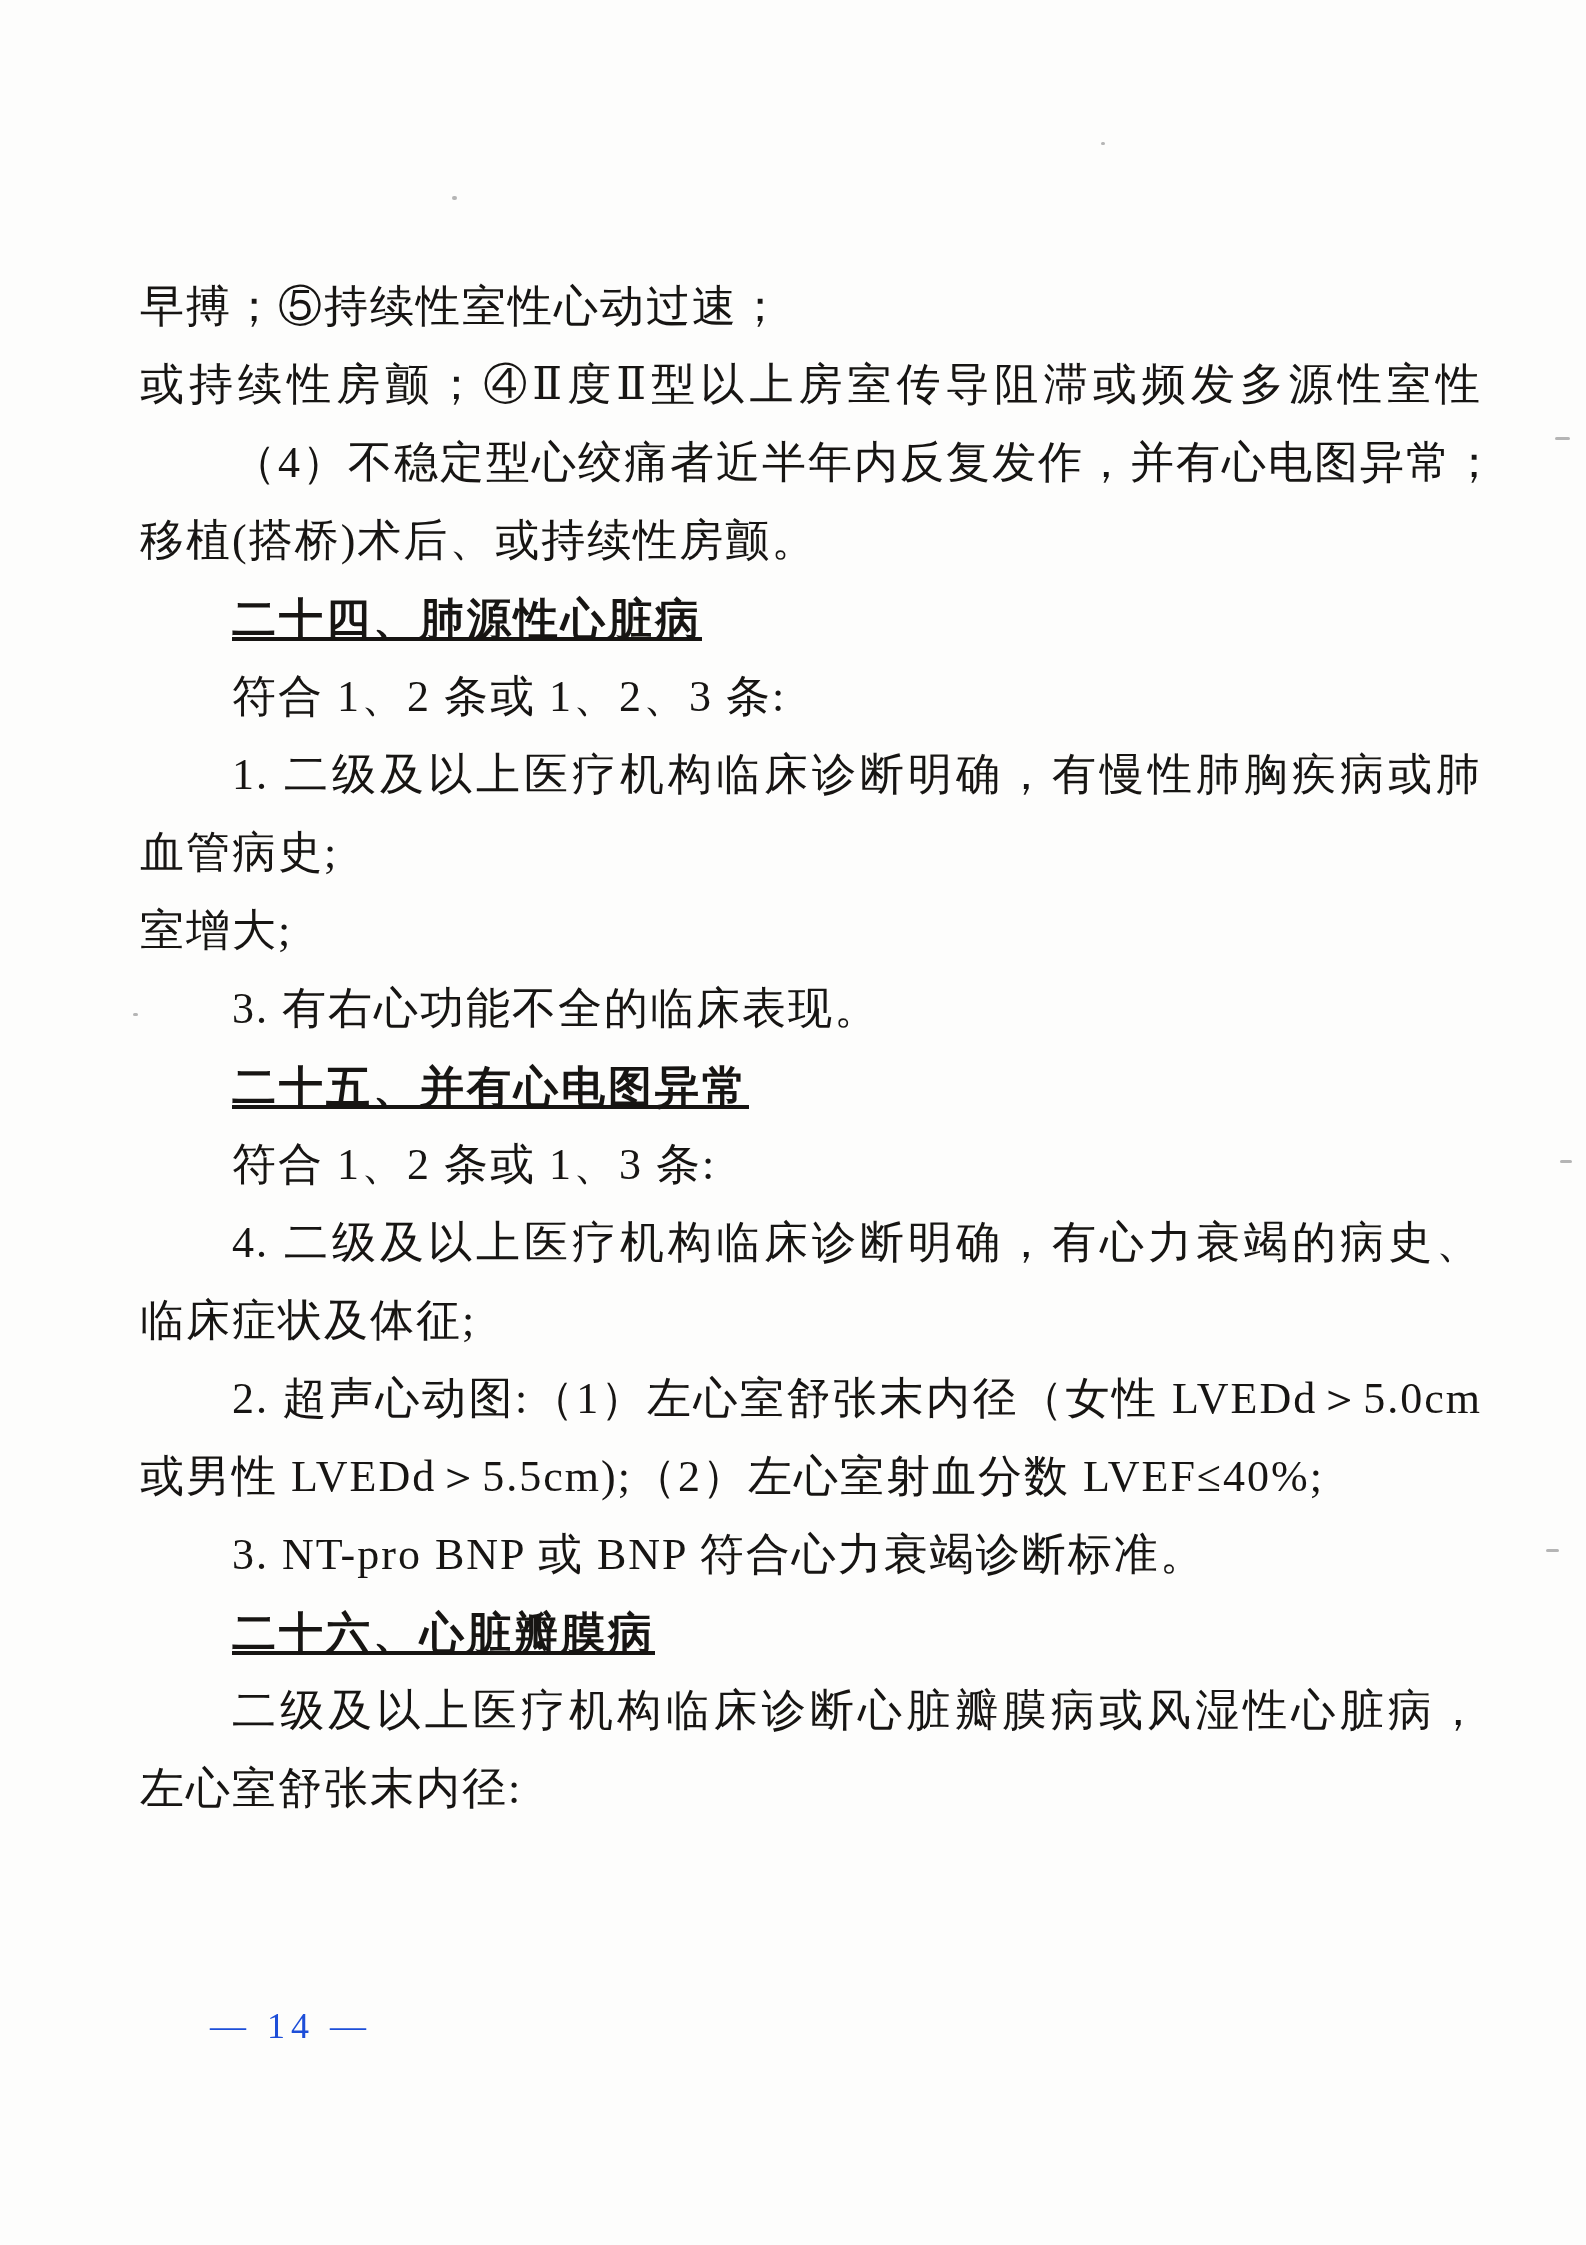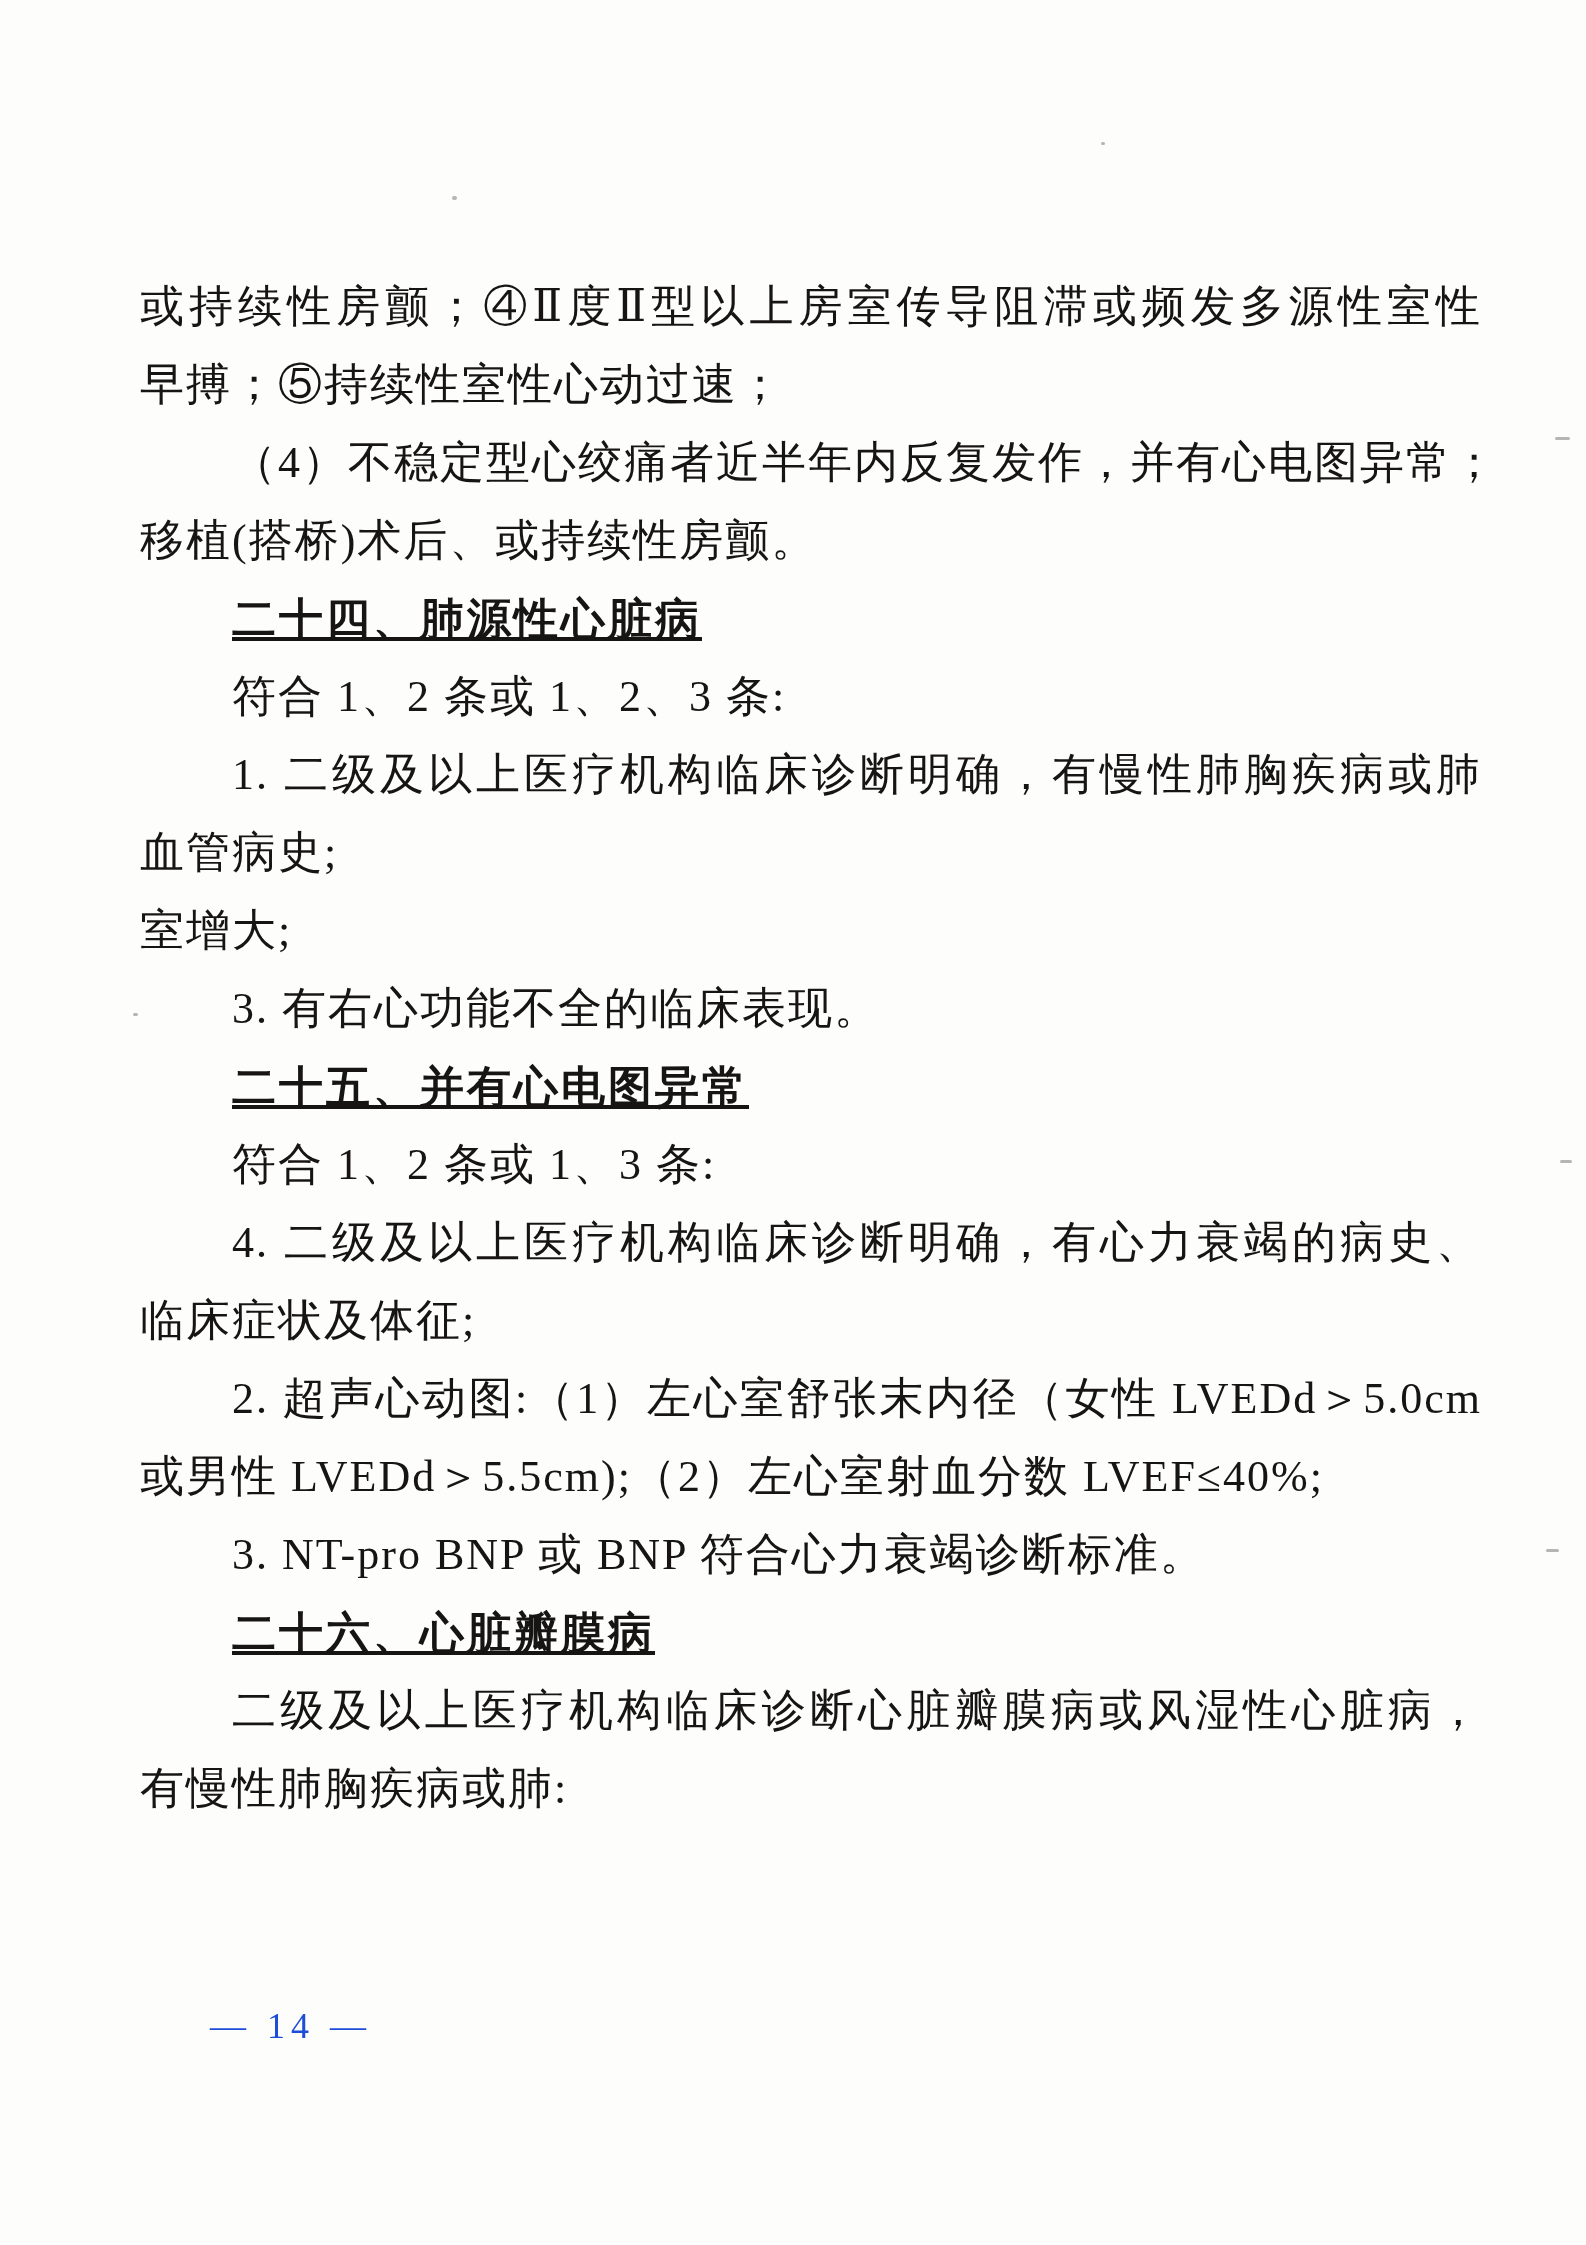--- a/index.html
+++ b/index.html
@@ -73,8 +73,8 @@
   <div class="scan-mark" style="left:133px; top:1013px; width:5px; height:3px;"></div>
 
   <div class="text-block">
+      <div class="line">早搏；⑤持续性室性心动过速；</div>
       <div class="line full">或持续性房颤；④Ⅱ度Ⅱ型以上房室传导阻滞或频发多源性室性</div>
-      <div class="line">早搏；⑤持续性室性心动过速；</div>
       <div class="line indent">（4）不稳定型心绞痛者近半年内反复发作，并有心电图异常；</div>
       <div class="line">移植(搭桥)术后、或持续性房颤。</div>
       <div class="line indent bold">二十四、肺源性心脏病</div>

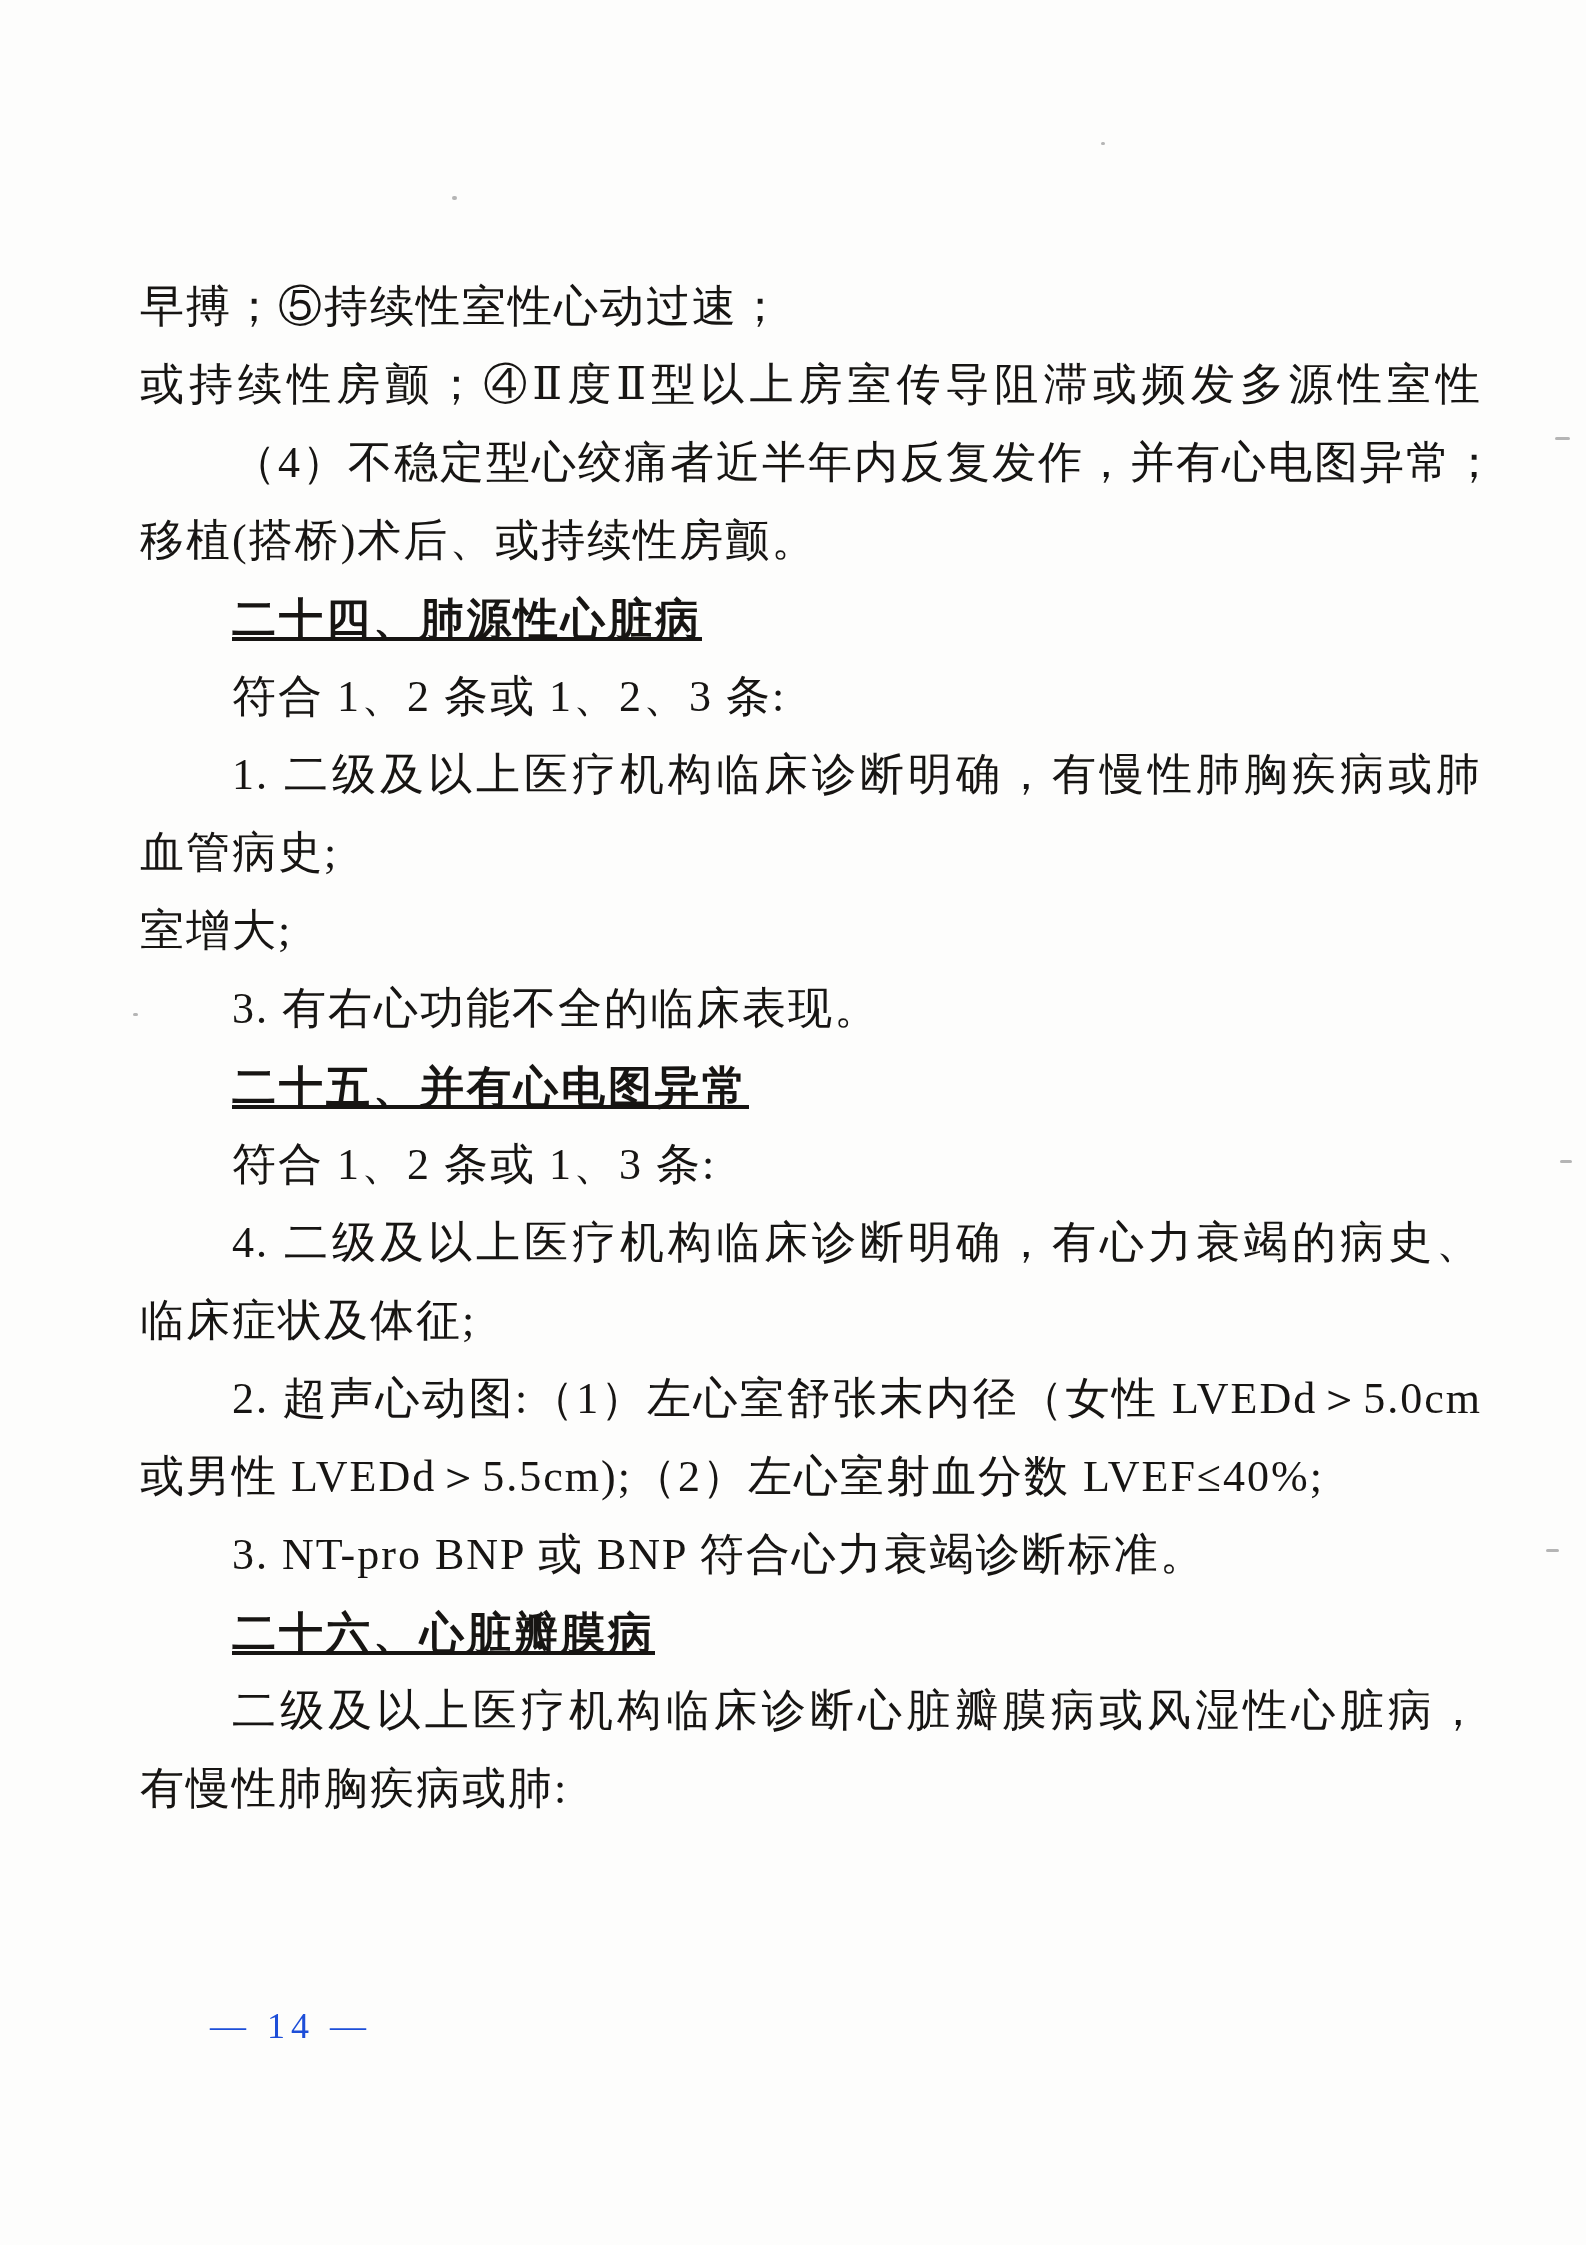--- a/index.html
+++ b/index.html
@@ -92,7 +92,7 @@
       <div class="line indent">3. NT-pro BNP 或 BNP 符合心力衰竭诊断标准。</div>
       <div class="line indent bold">二十六、心脏瓣膜病</div>
       <div class="line indent full">二级及以上医疗机构临床诊断心脏瓣膜病或风湿性心脏病，</div>
-      <div class="line">有慢性肺胸疾病或肺:</div>
+      <div class="line">左心室舒张末内径:</div>
     </div>
 
   <div class="footer">— 14 —</div>

